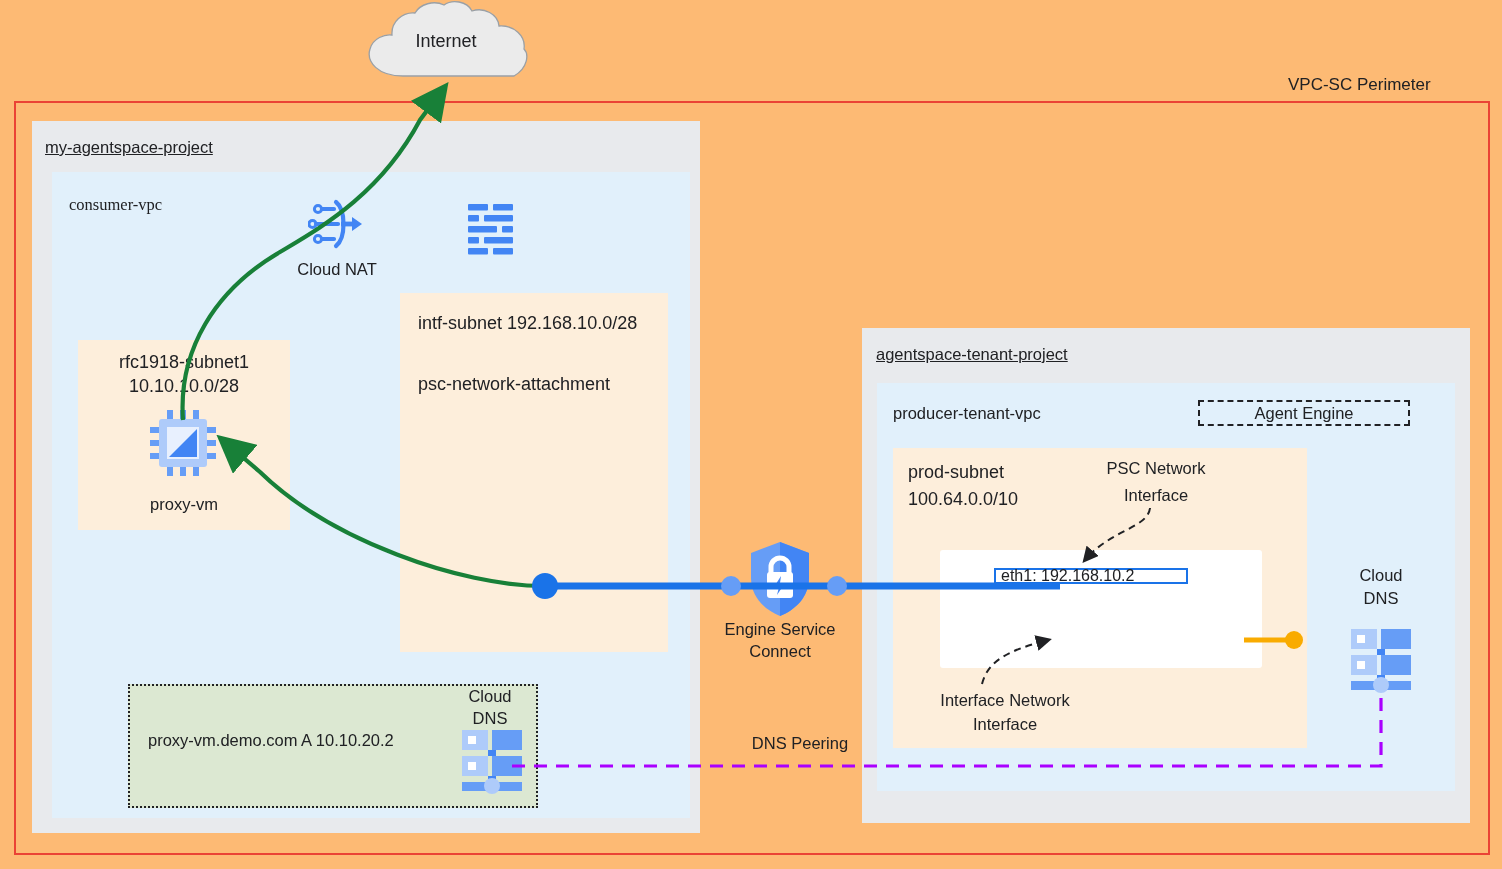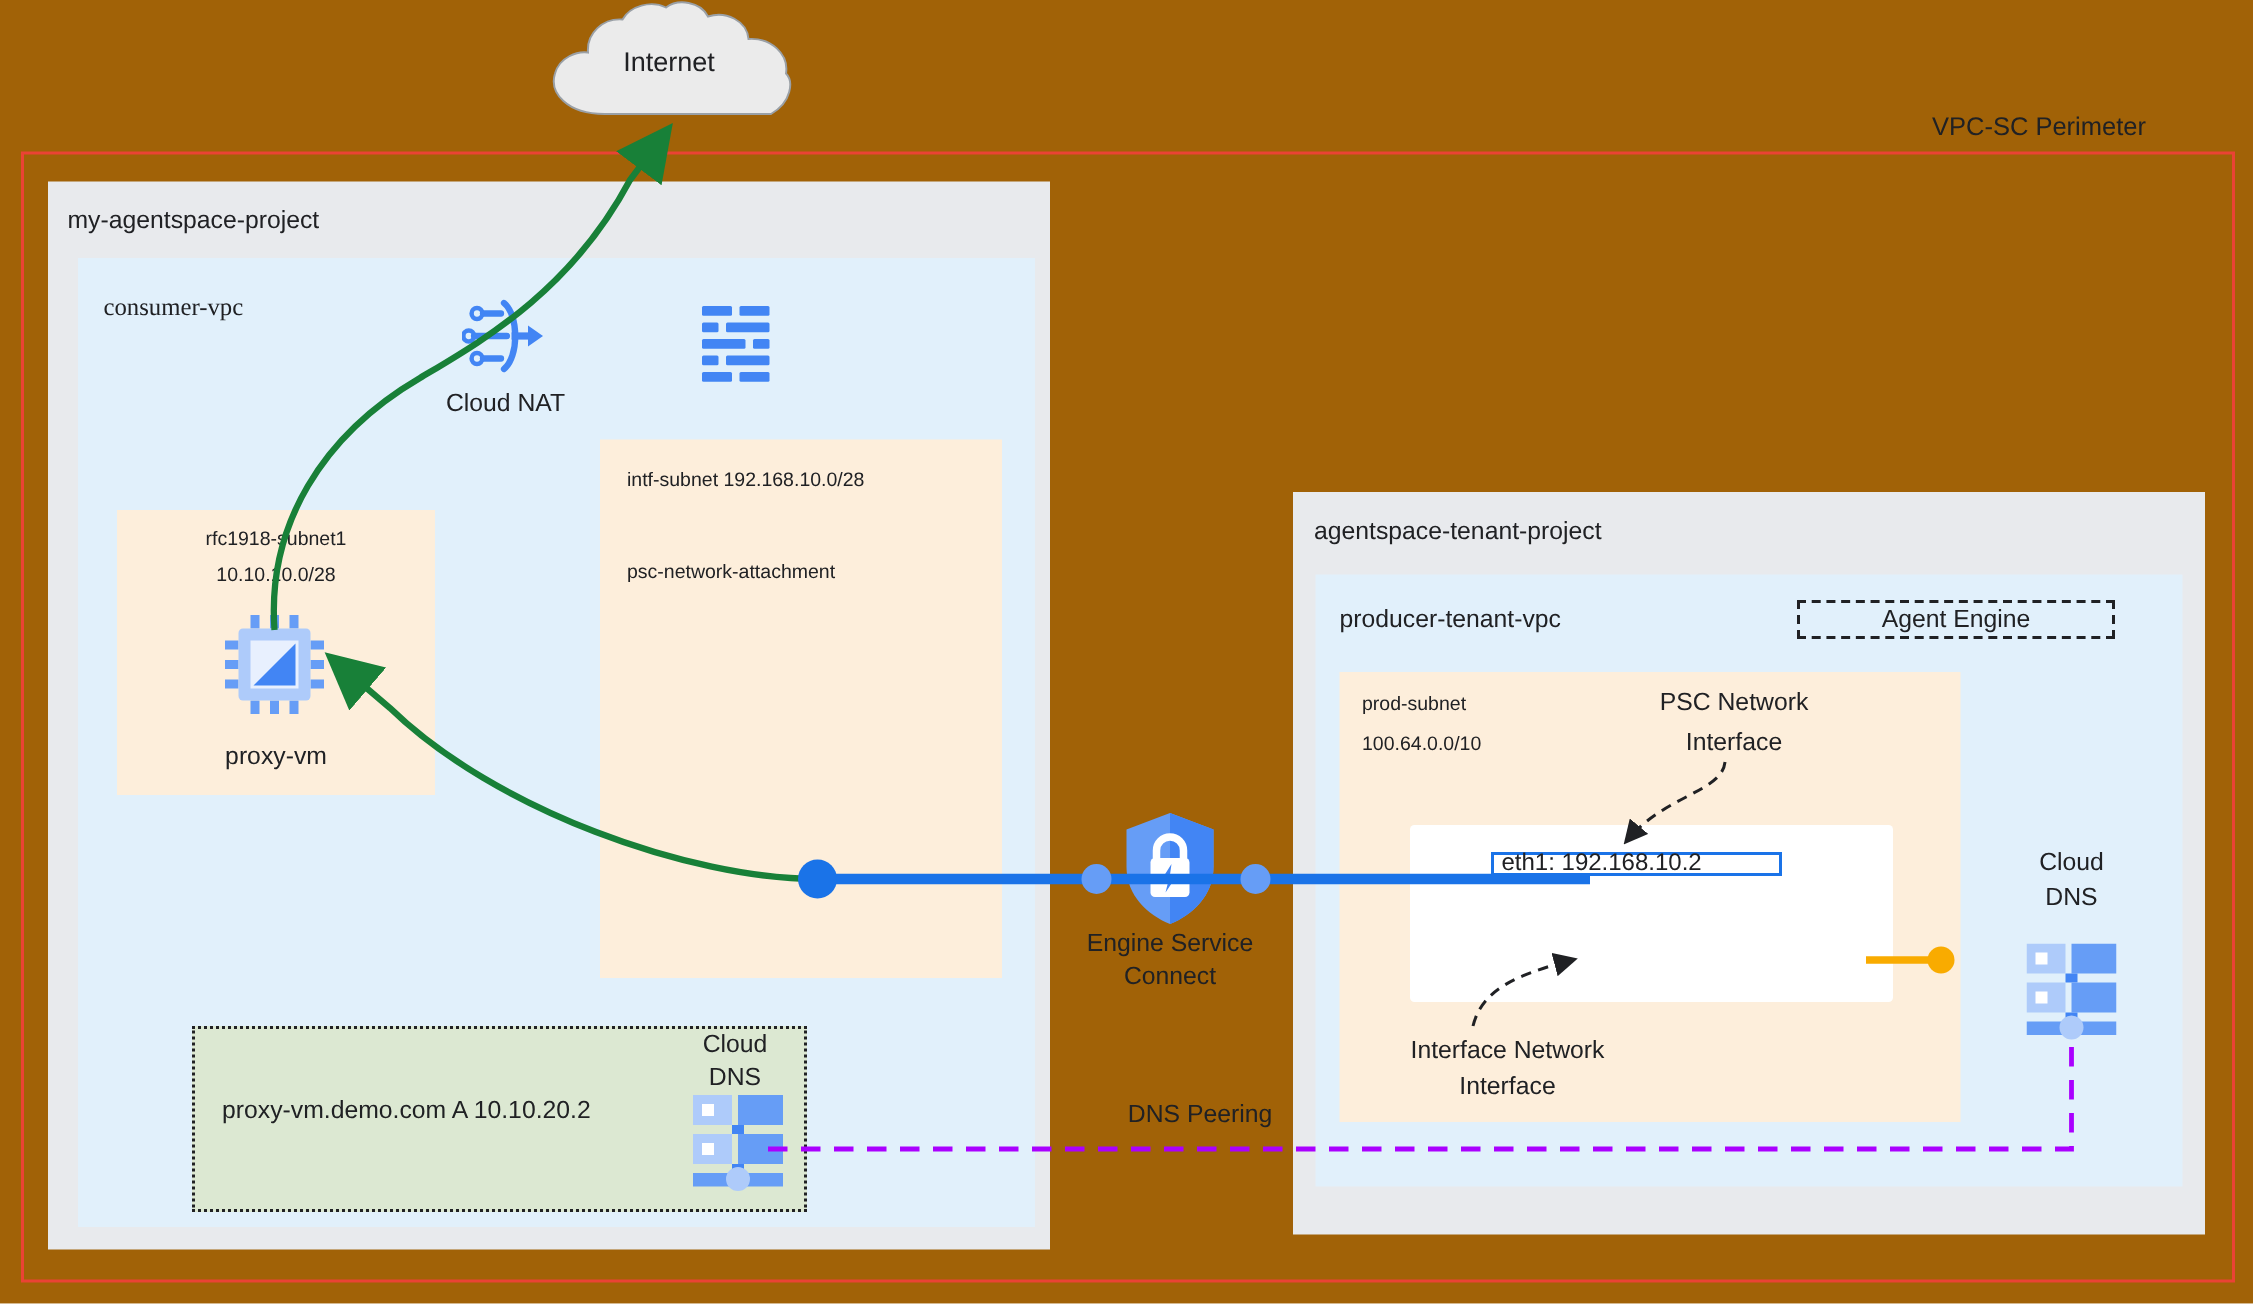--- a/index.html
+++ b/index.html
@@ -17,7 +17,7 @@
     width: 1502px;
     height: 869px;
     overflow: hidden;
-    background: #a16207;
+    background: #fdba74;
   }
   .abs { position: absolute; }
 

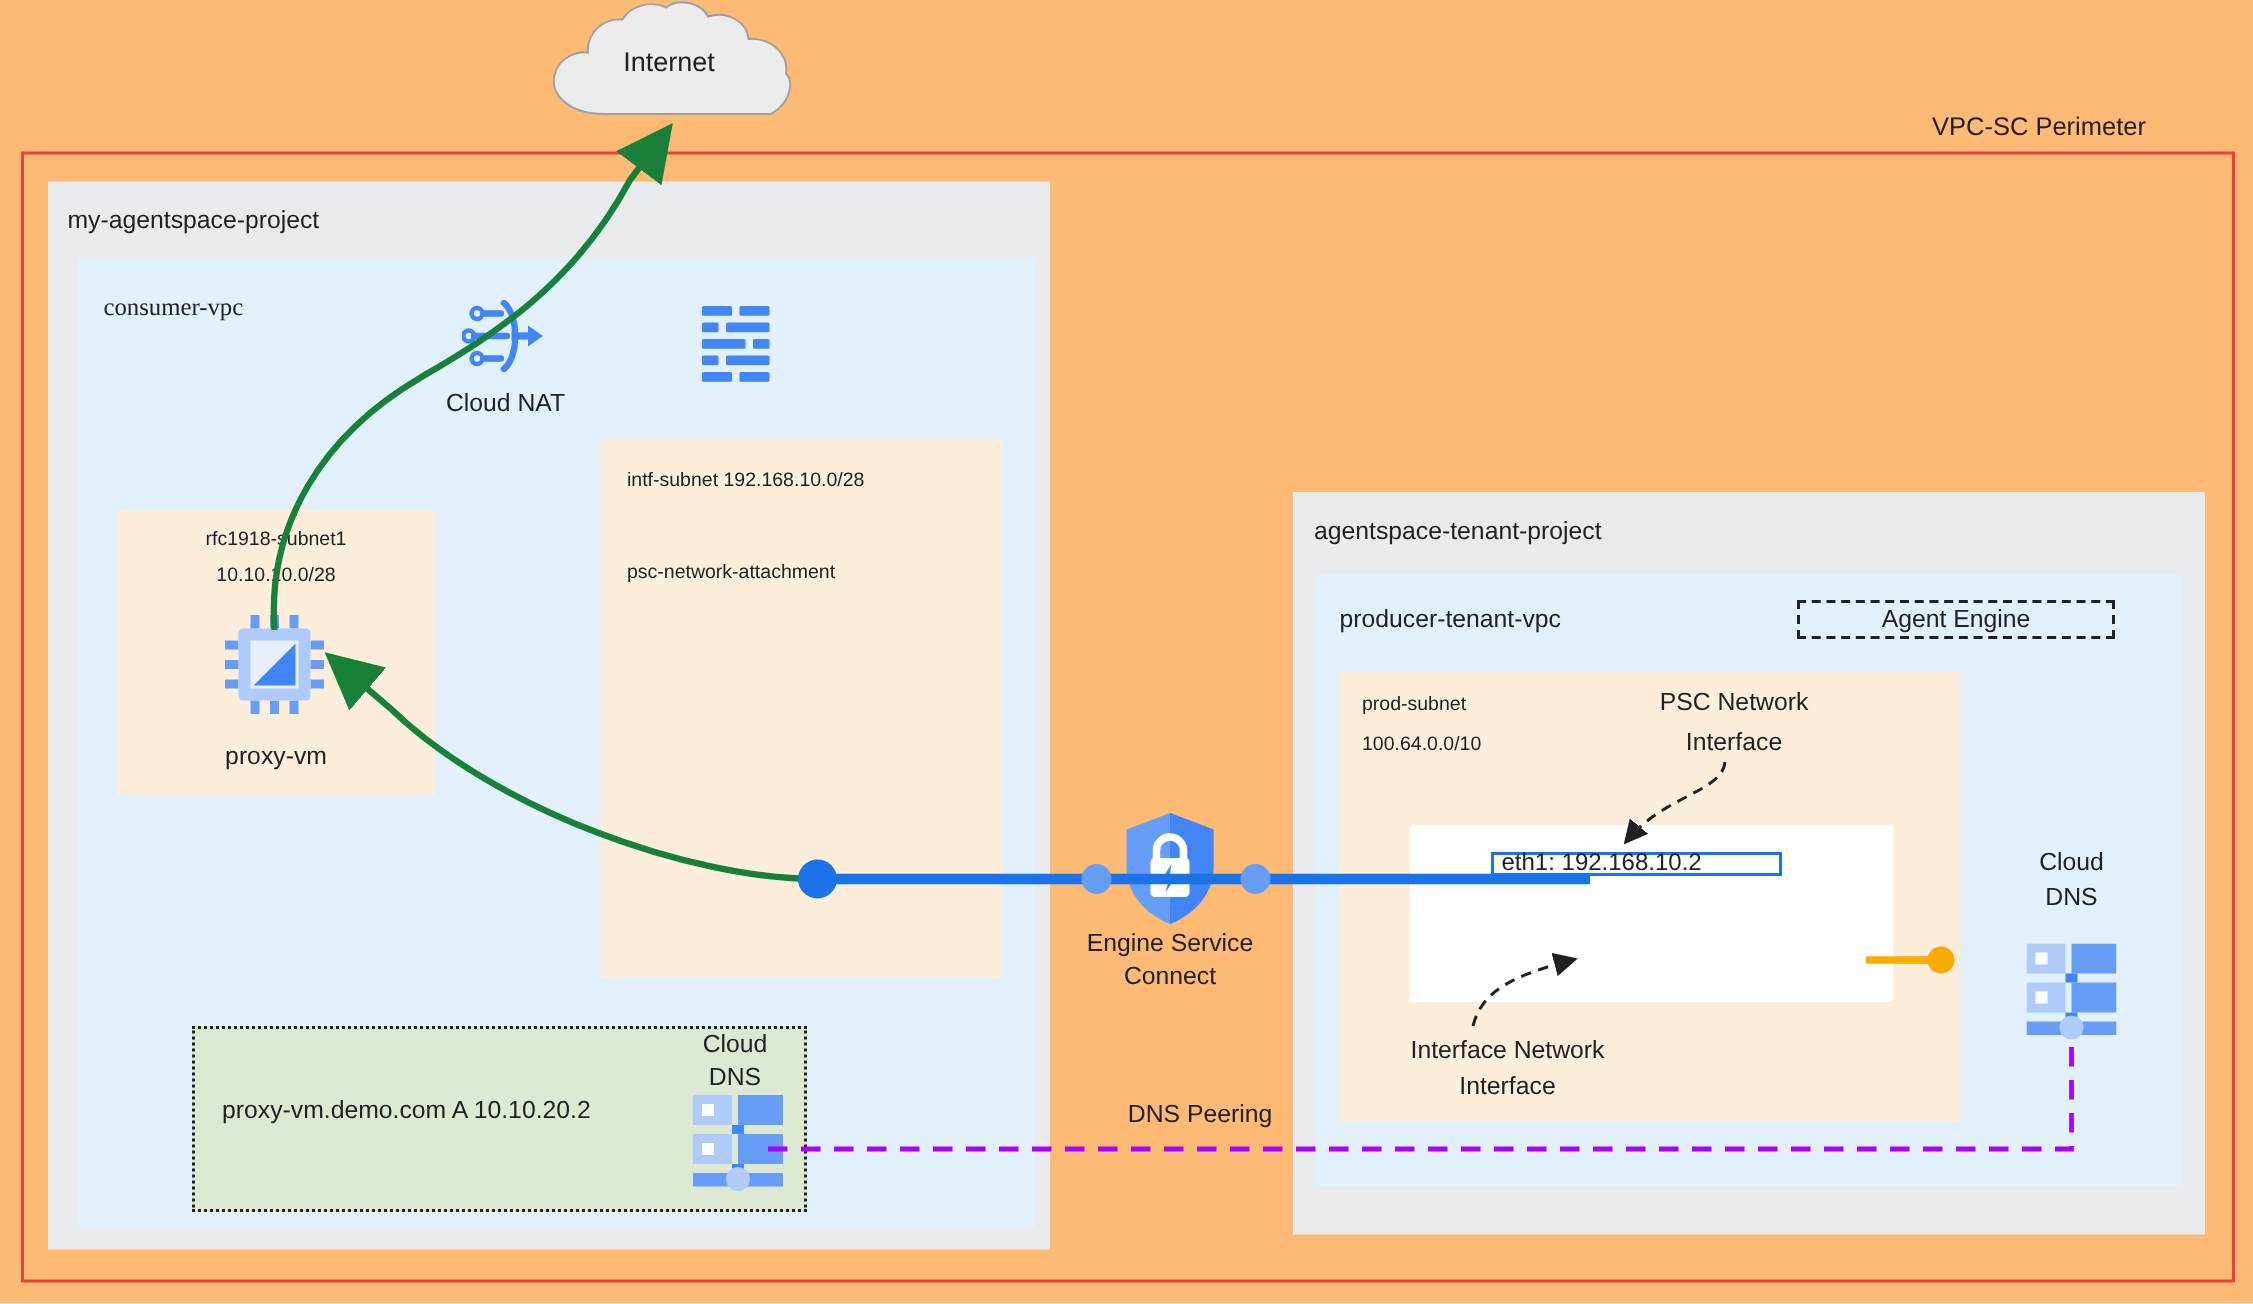--- a/index.html
+++ b/index.html
@@ -40,6 +40,7 @@
     font-size: 16.5px;
     color: #202124;
     white-space: nowrap;
+    text-decoration: underline;
   }
   .vpc-box {
     background: #e1f0fb;

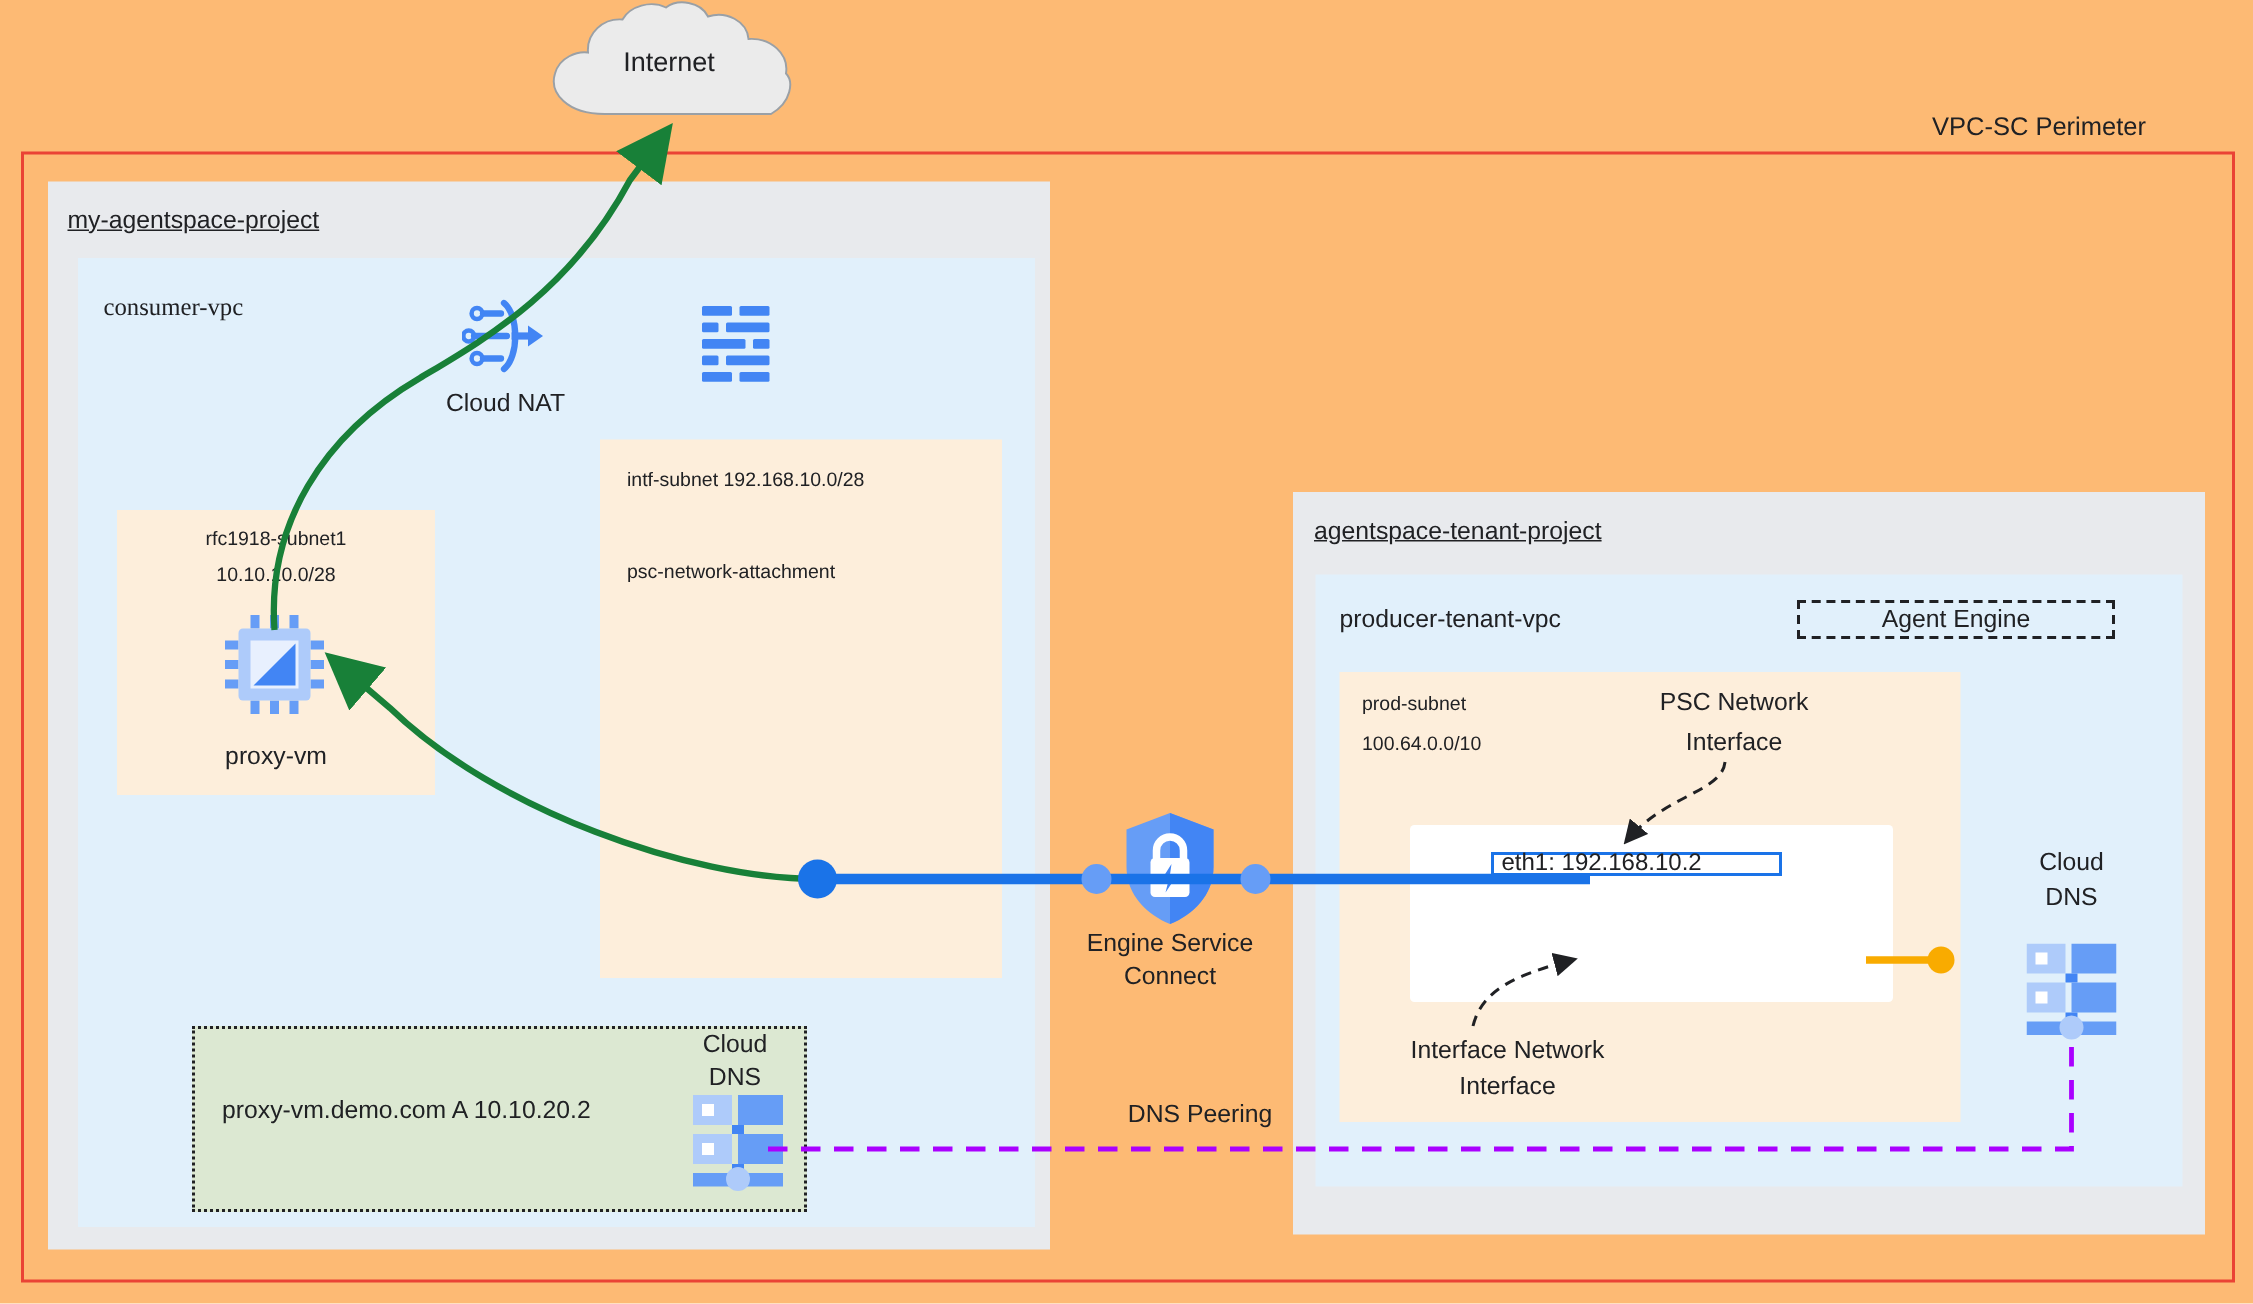--- a/index.html
+++ b/index.html
@@ -56,7 +56,7 @@
     box-sizing: border-box;
   }
   .subnet-text {
-    font-size: 13px;
+    font-size: 18px;
     color: #202124;
     white-space: nowrap;
     line-height: 1.35;

